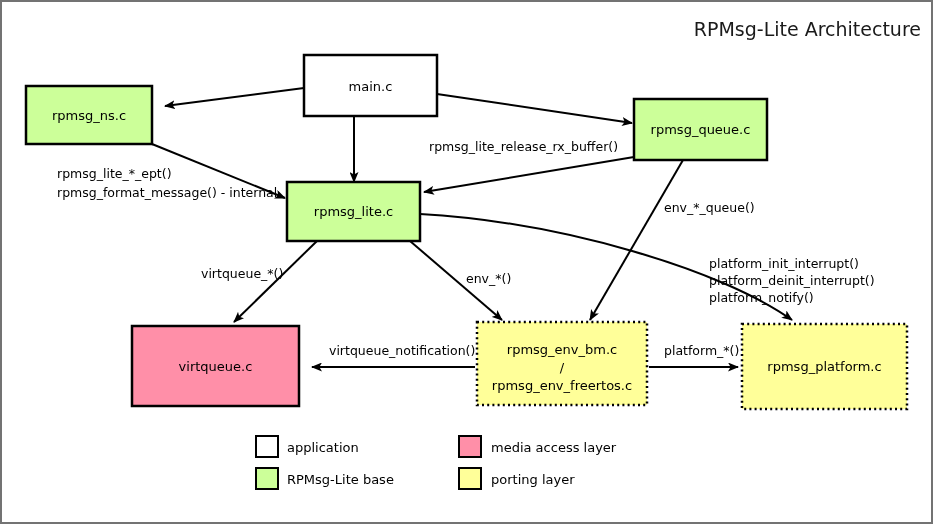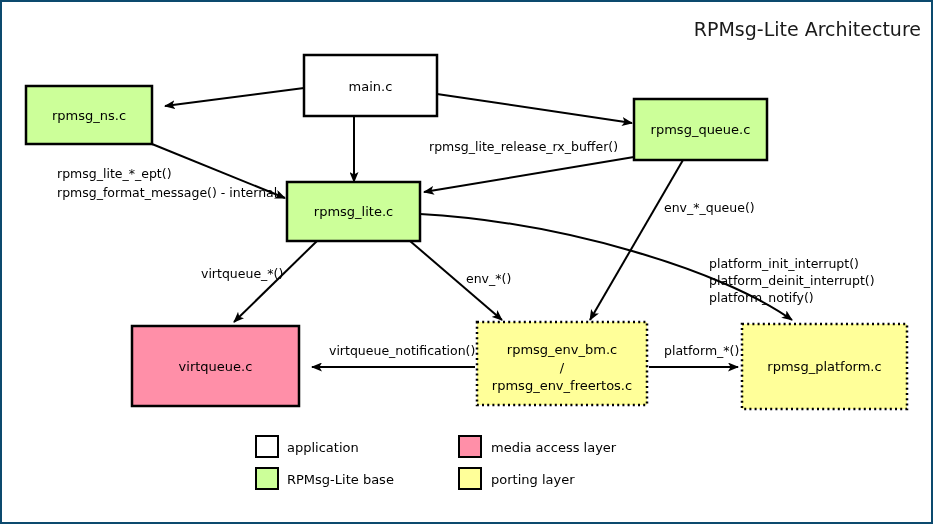--- a/index.html
+++ b/index.html
@@ -12,7 +12,7 @@
     width: 933px;
     height: 524px;
     background: #ffffff;
-    border: 2px solid #0c4a6e;
+    border: 2px solid #737373;
     box-sizing: border-box;
     overflow: hidden;
     font-family: "DejaVu Sans", sans-serif;

